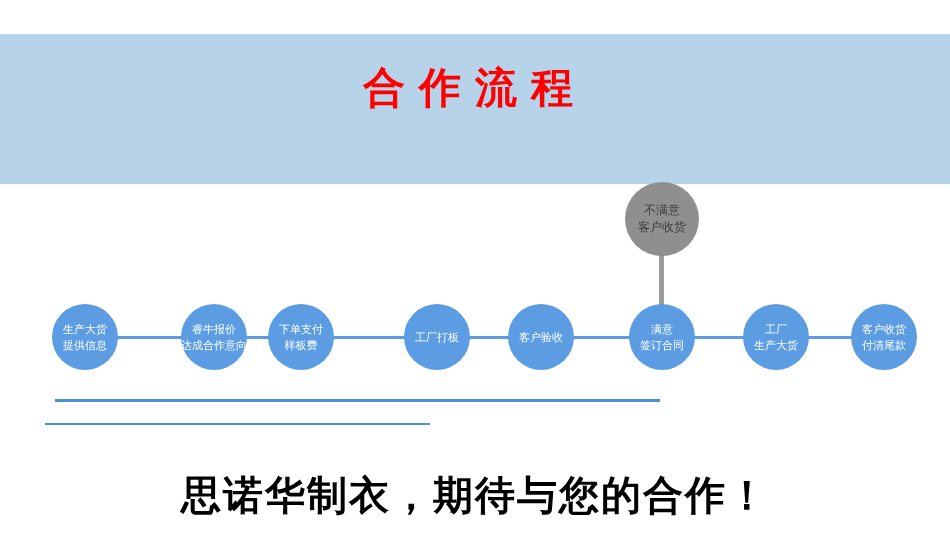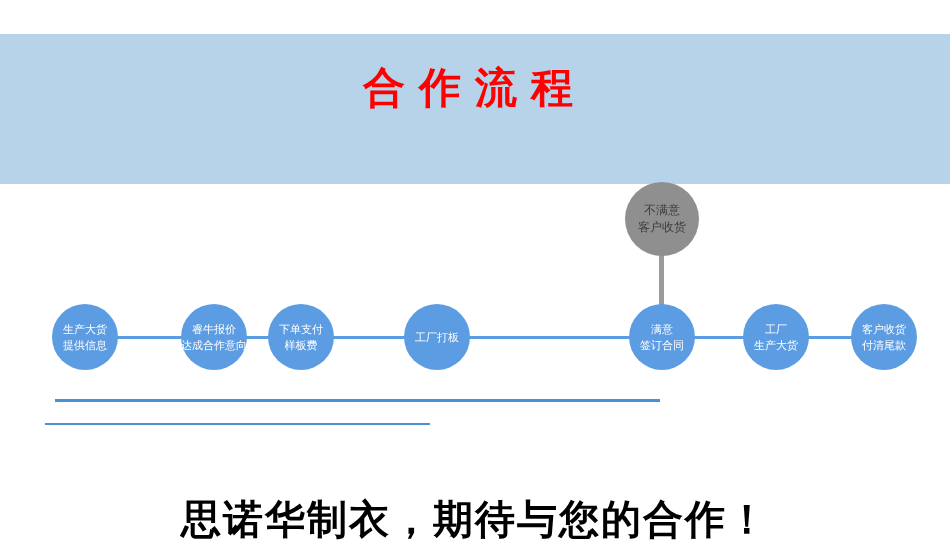--- a/index.html
+++ b/index.html
@@ -137,6 +137,10 @@
     <span>工厂打板</span>
     <span></span>
   </div>
+  <div class="step" style="left:508px;">
+    <span>客户验收</span>
+    <span></span>
+  </div>
   <div class="step" style="left:629px;">
     <span>满意</span>
     <span>签订合同</span>

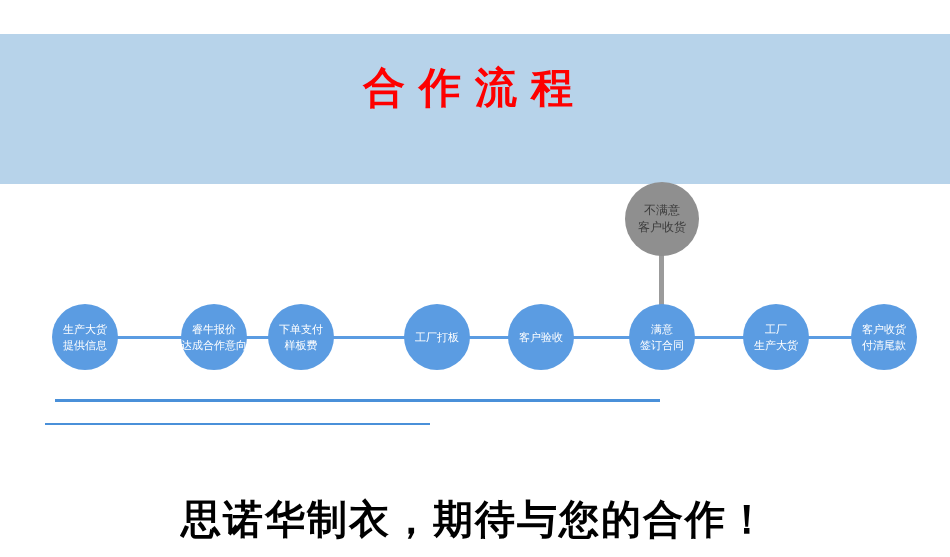--- a/index.html
+++ b/index.html
@@ -101,7 +101,6 @@
     font-weight:bold;
     color:#000000;
     letter-spacing:2px;
-    margin-top:24px;
   }
 </style>
 </head>

